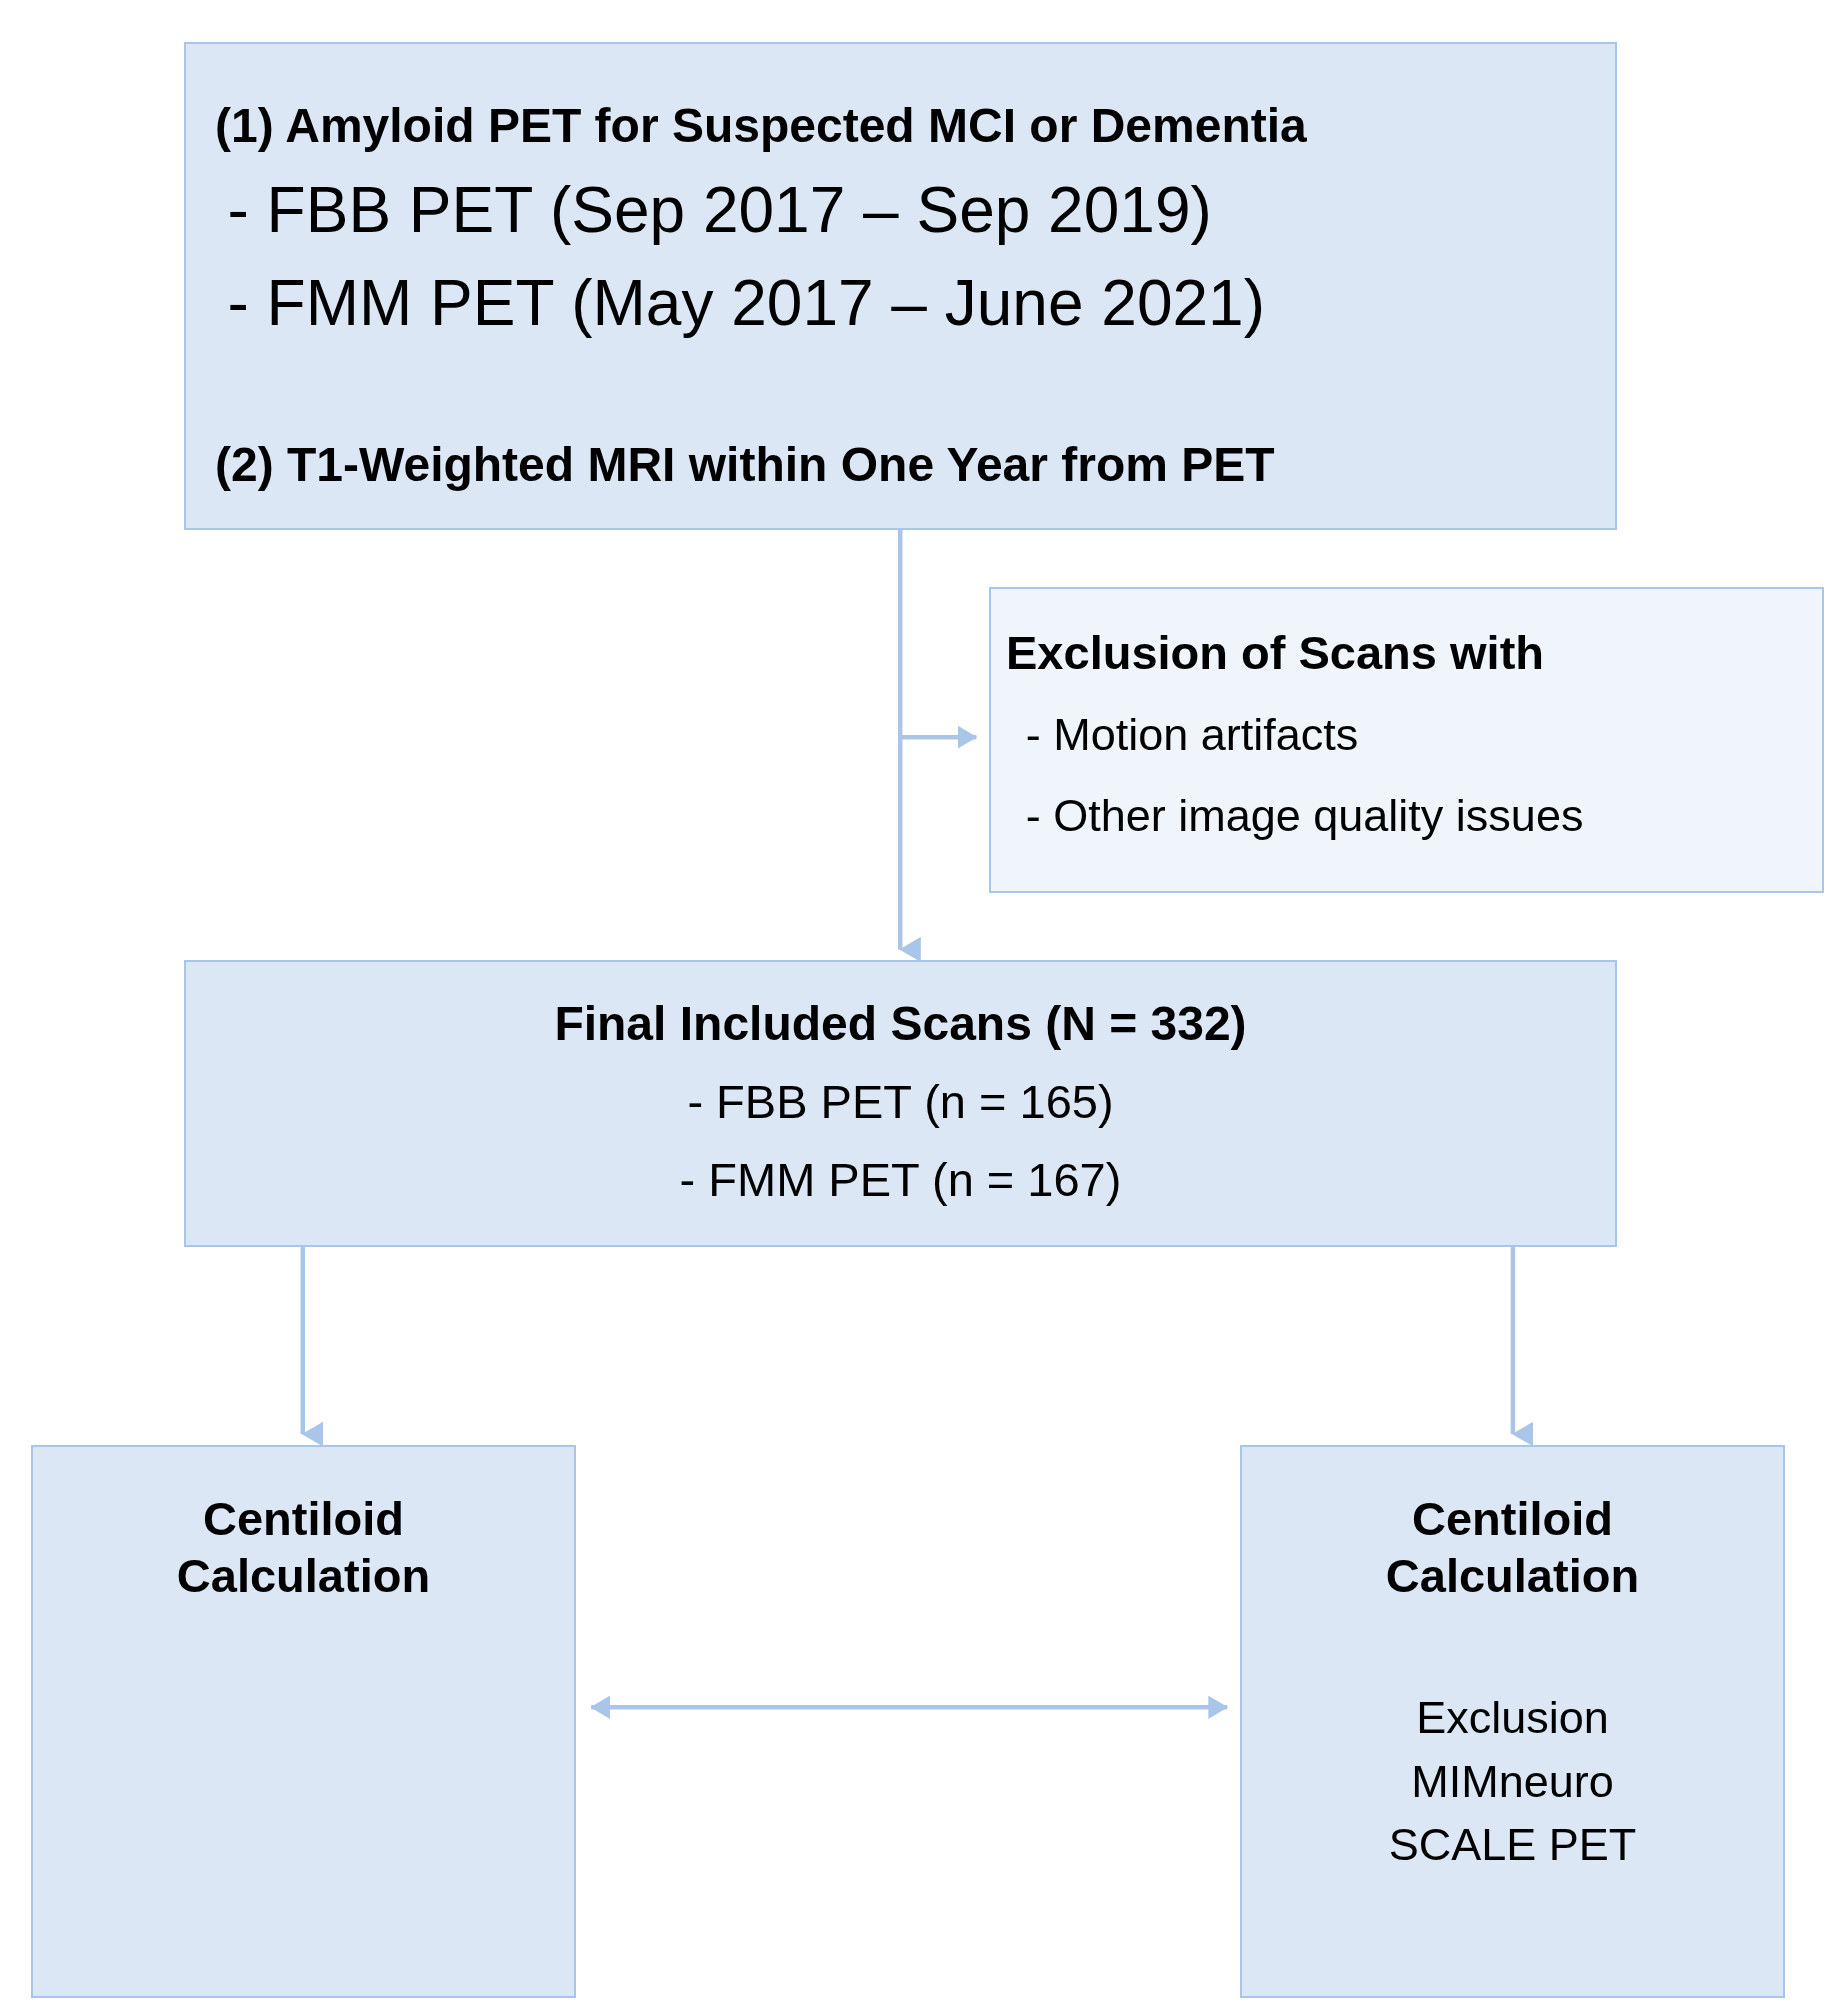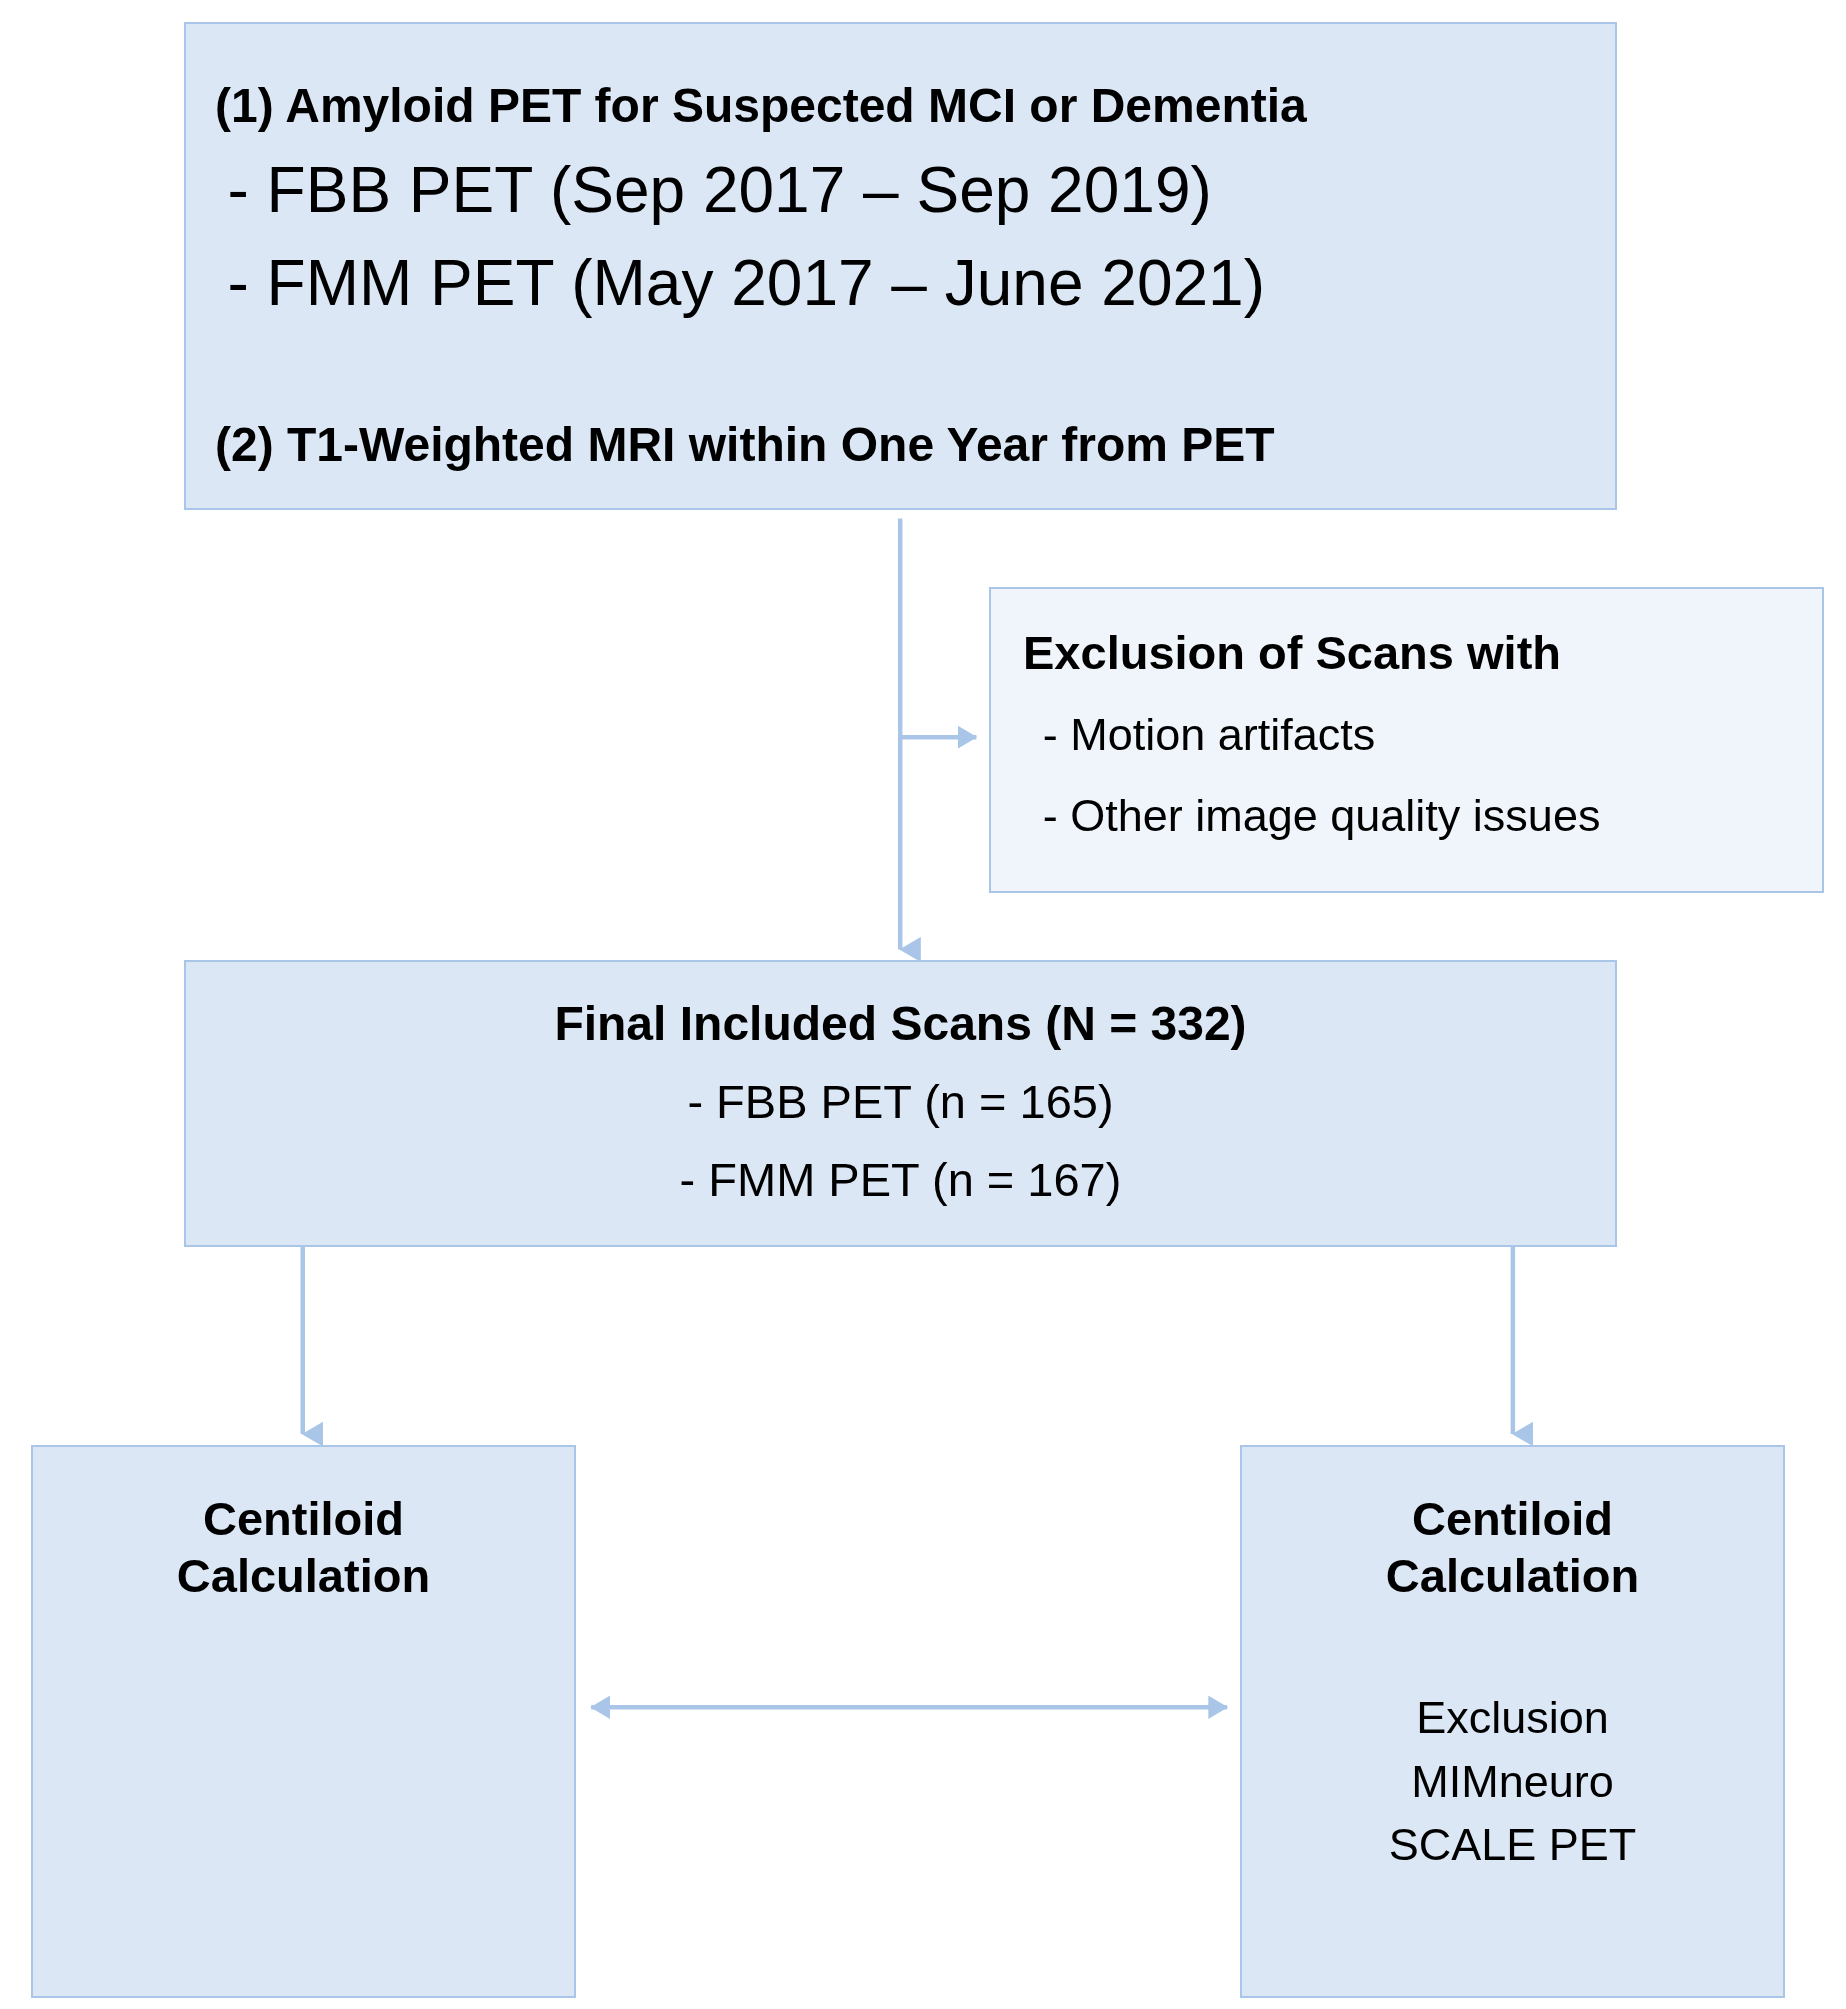--- a/index.html
+++ b/index.html
@@ -51,7 +51,7 @@
   
   #node-eligibility {
     left: 184px;
-    top: 22px;
+    top: 42px;
     width: 1433px;
     height: 488px;
     padding: 0 8px 0 29px;

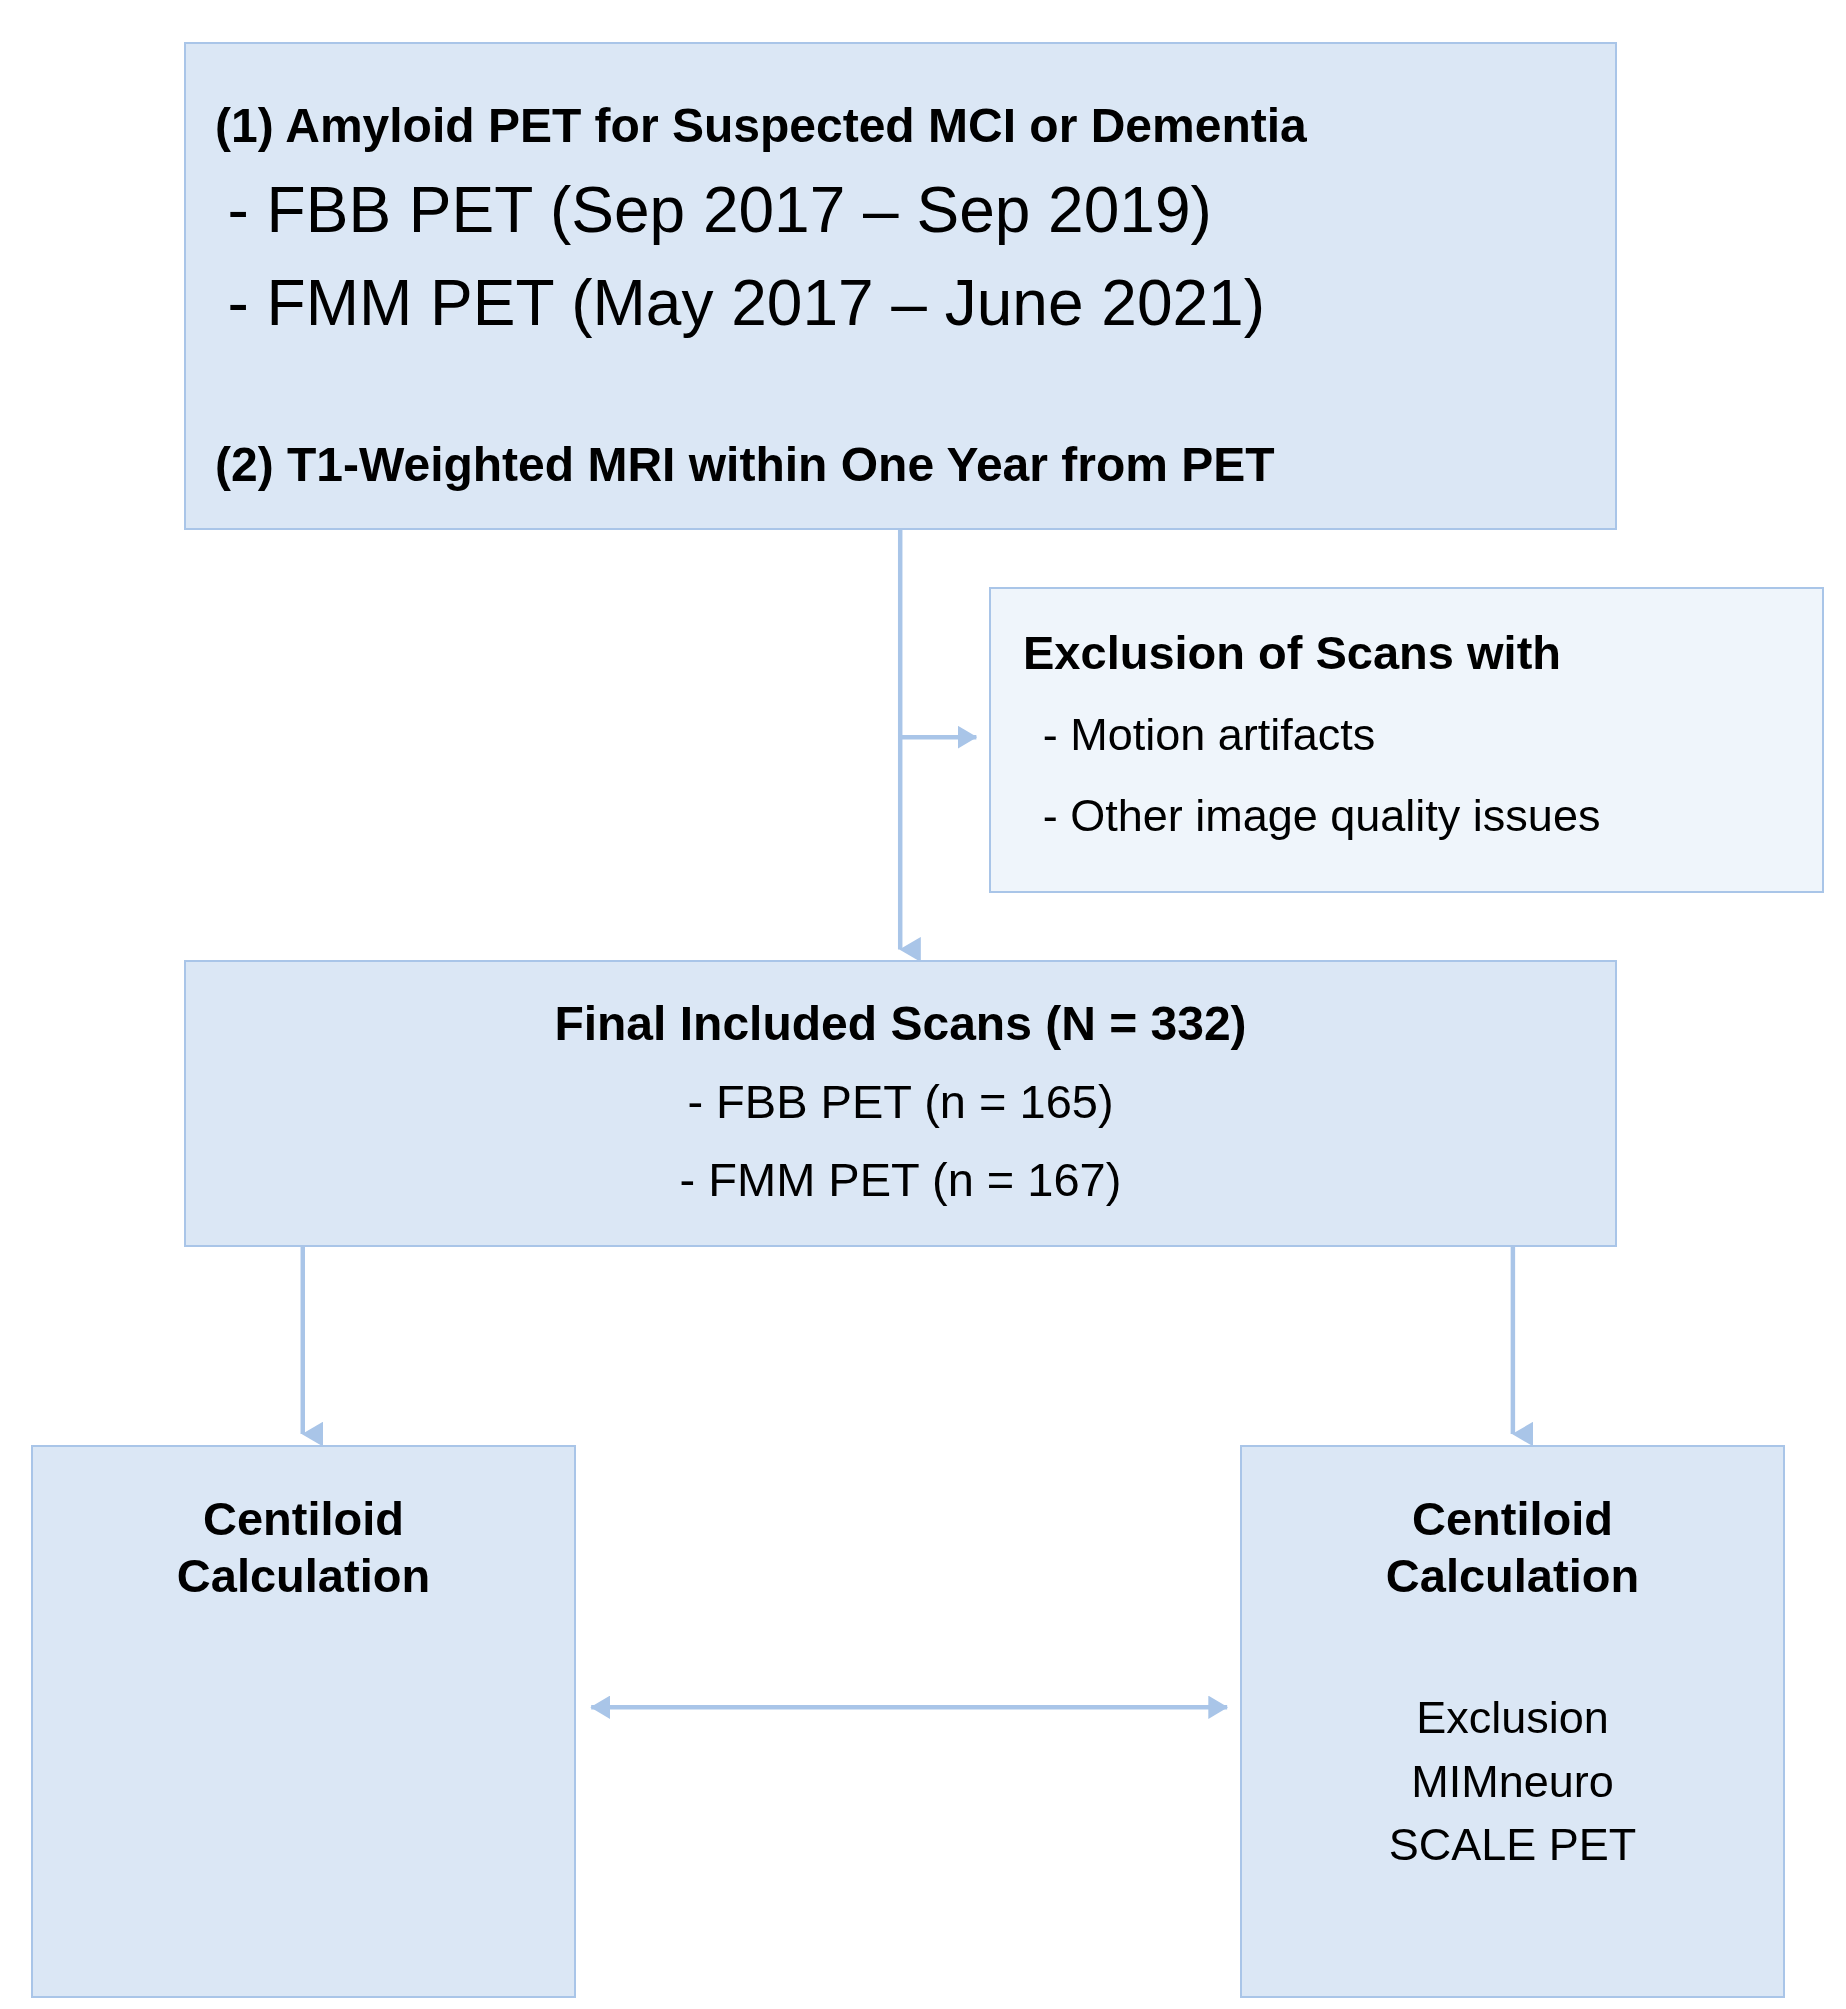--- a/index.html
+++ b/index.html
@@ -68,7 +68,7 @@
     top: 587px;
     width: 835px;
     height: 306px;
-    padding-left: 32px;
+    padding-left: 15px;
     justify-content: flex-start;
     align-items: flex-start;
   }

